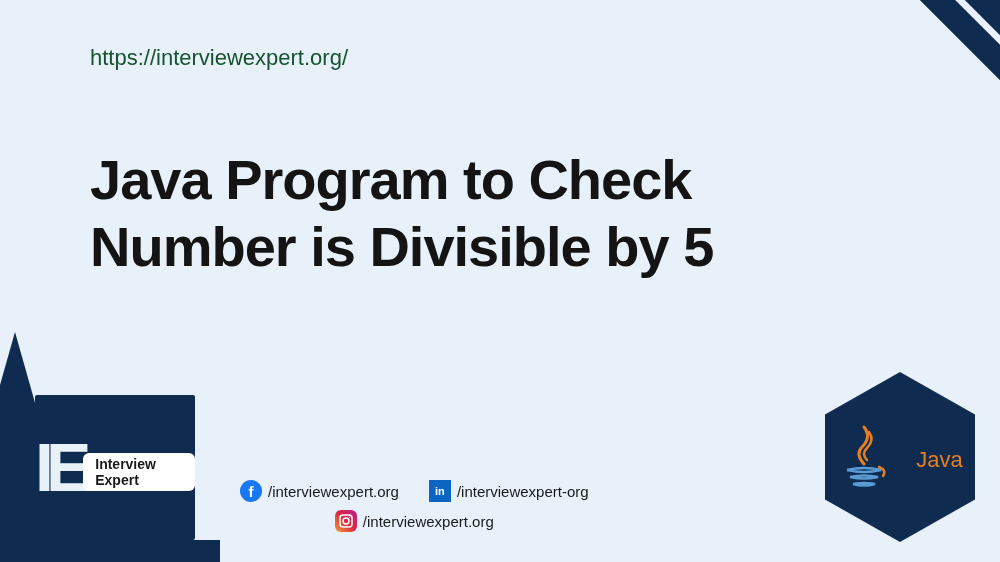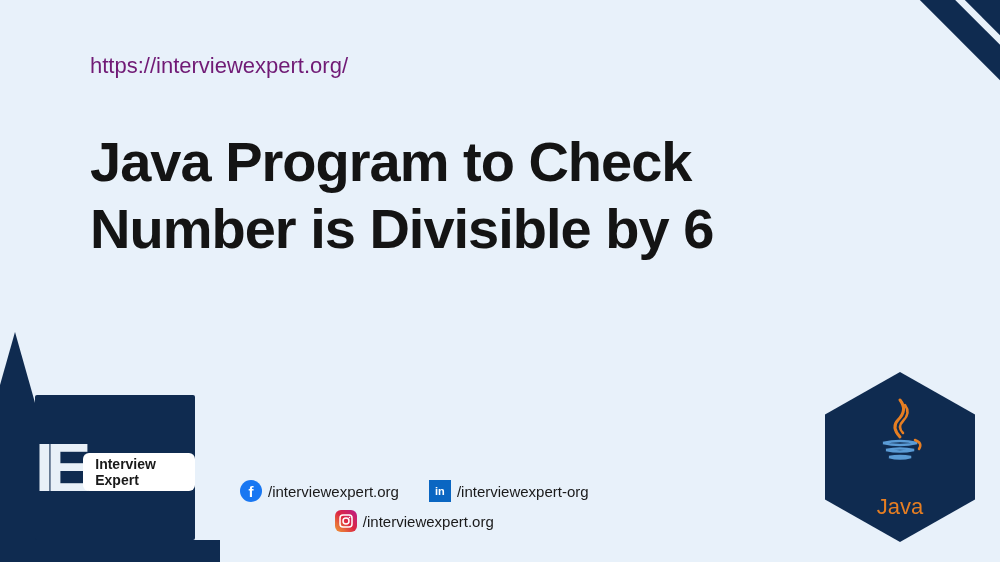--- a/index.html
+++ b/index.html
@@ -45,8 +45,7 @@
       top: 45px;
       left: 90px;
       font-size: 22px;
-      color: #701a75;
-      margin-top: 8px;
+      color: #14532d;
     }
     .title {
       position: absolute;

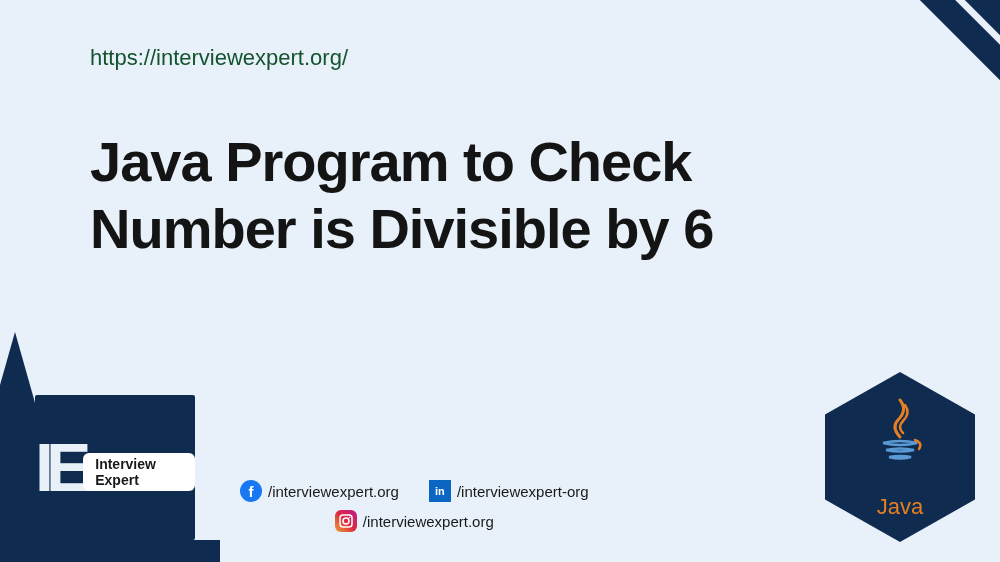--- a/index.html
+++ b/index.html
@@ -49,7 +49,7 @@
     }
     .title {
       position: absolute;
-      top: 128px;
+      top: 146px;
       left: 90px;
       font-size: 56px;
       font-weight: 800;

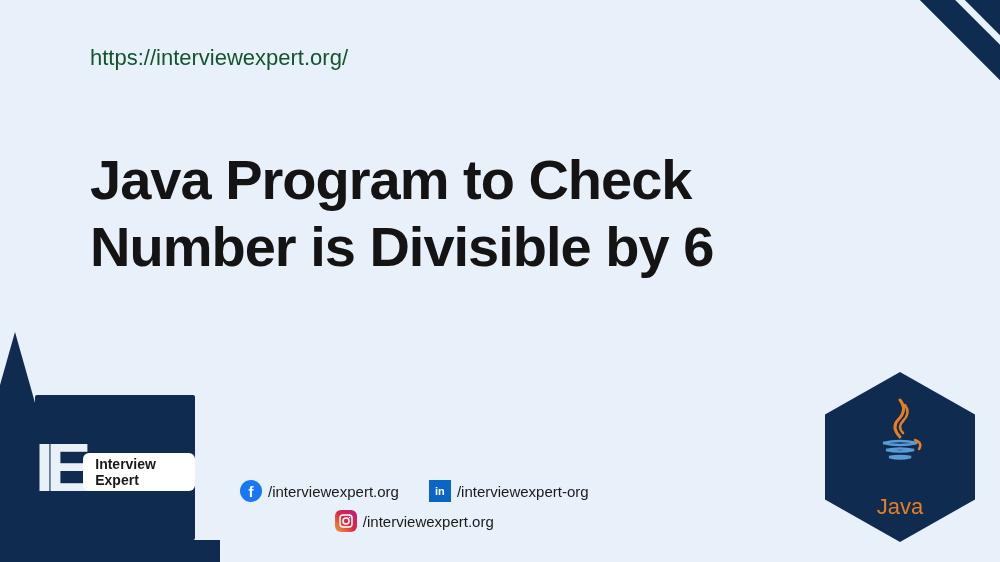--- a/index.html
+++ b/index.html
@@ -189,7 +189,7 @@
 
 <div class="title">
   <div>Java Program to Check</div>
-  <div>Number is Divisible by 6</div>
+  <div>Number is Divisible by 5</div>
 </div>
 
 <div class="bottom-left-triangle"></div>

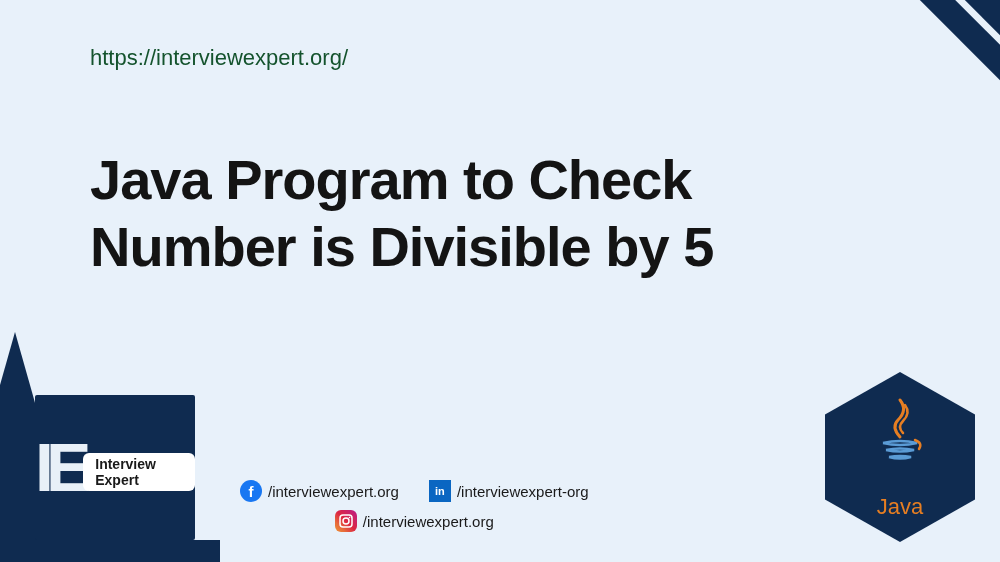--- a/index.html
+++ b/index.html
@@ -165,7 +165,7 @@
       background: #0f2b50;
       clip-path: polygon(50% 0%, 100% 25%, 100% 75%, 50% 100%, 0% 75%, 0% 25%);
       display: flex;
-      flex-direction: column;
+      flex-direction: row;
       align-items: center;
       justify-content: center;
       gap: 24px;

